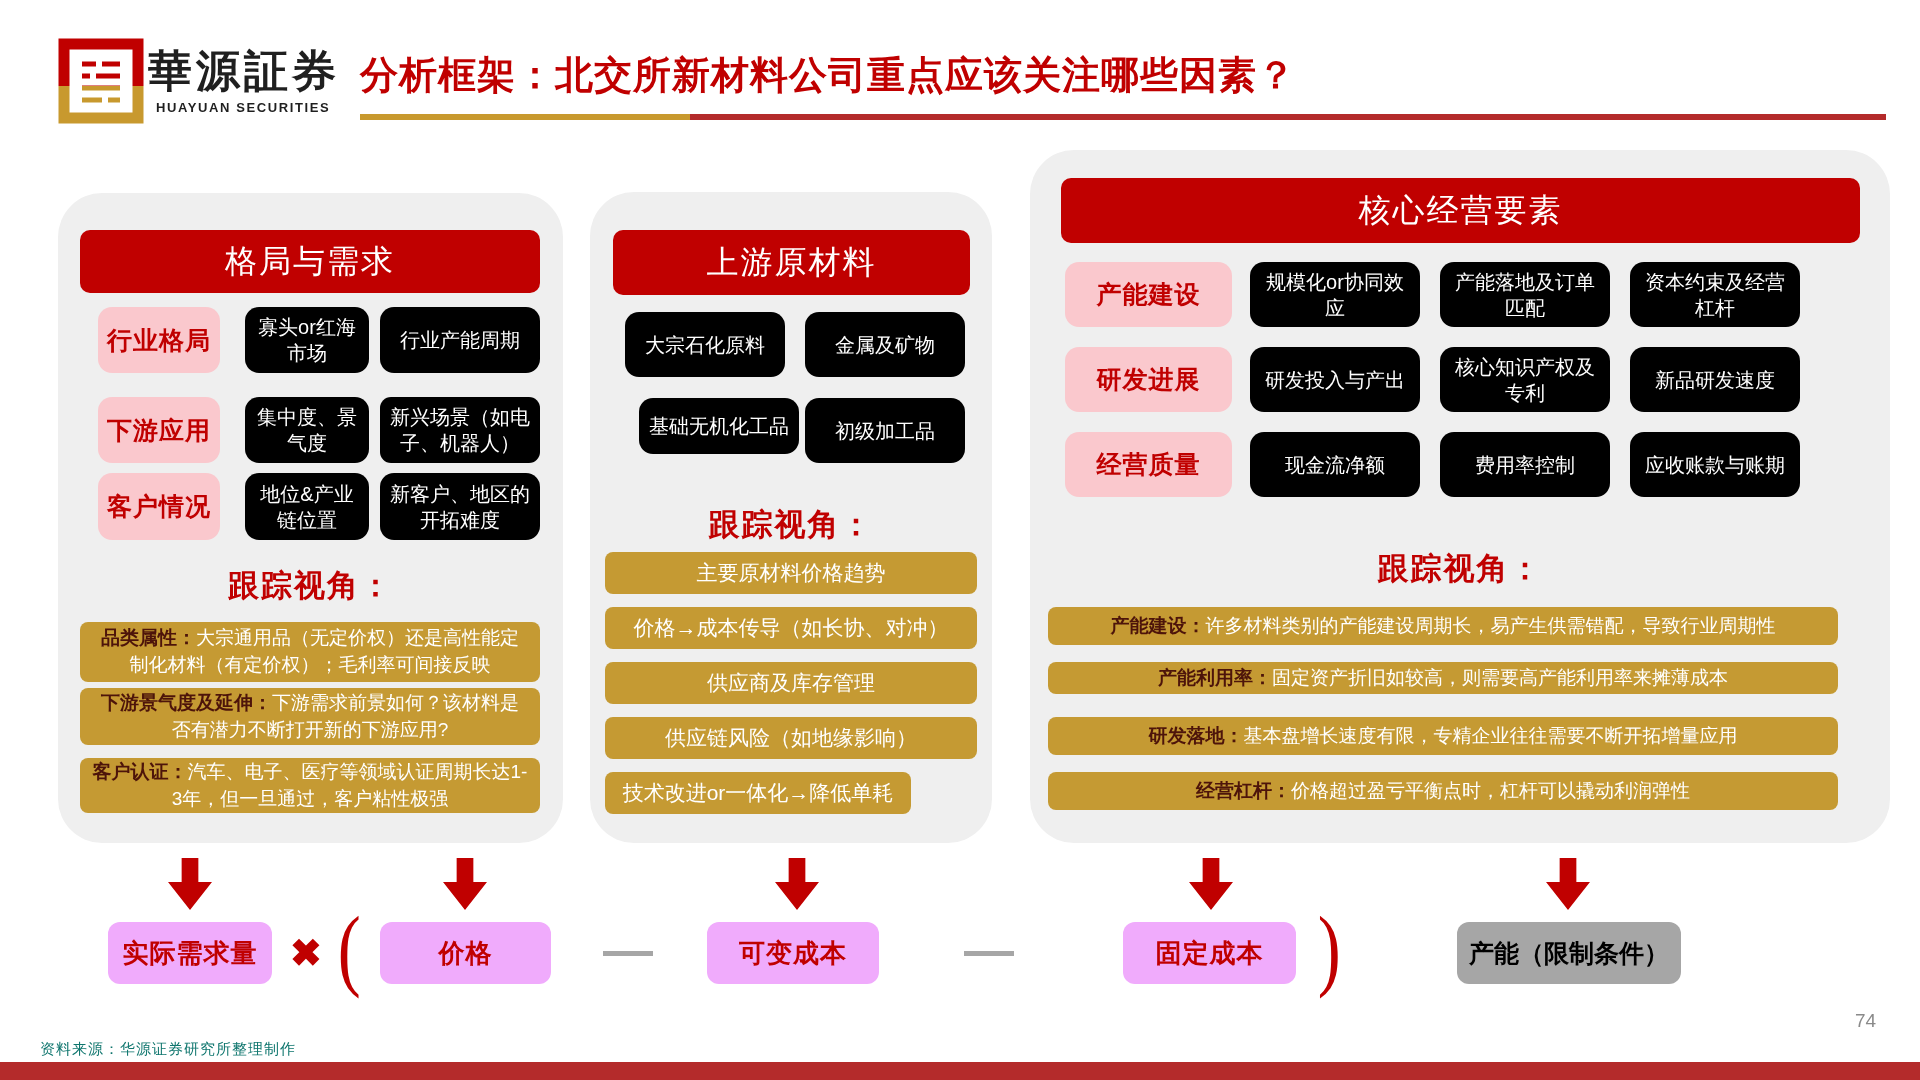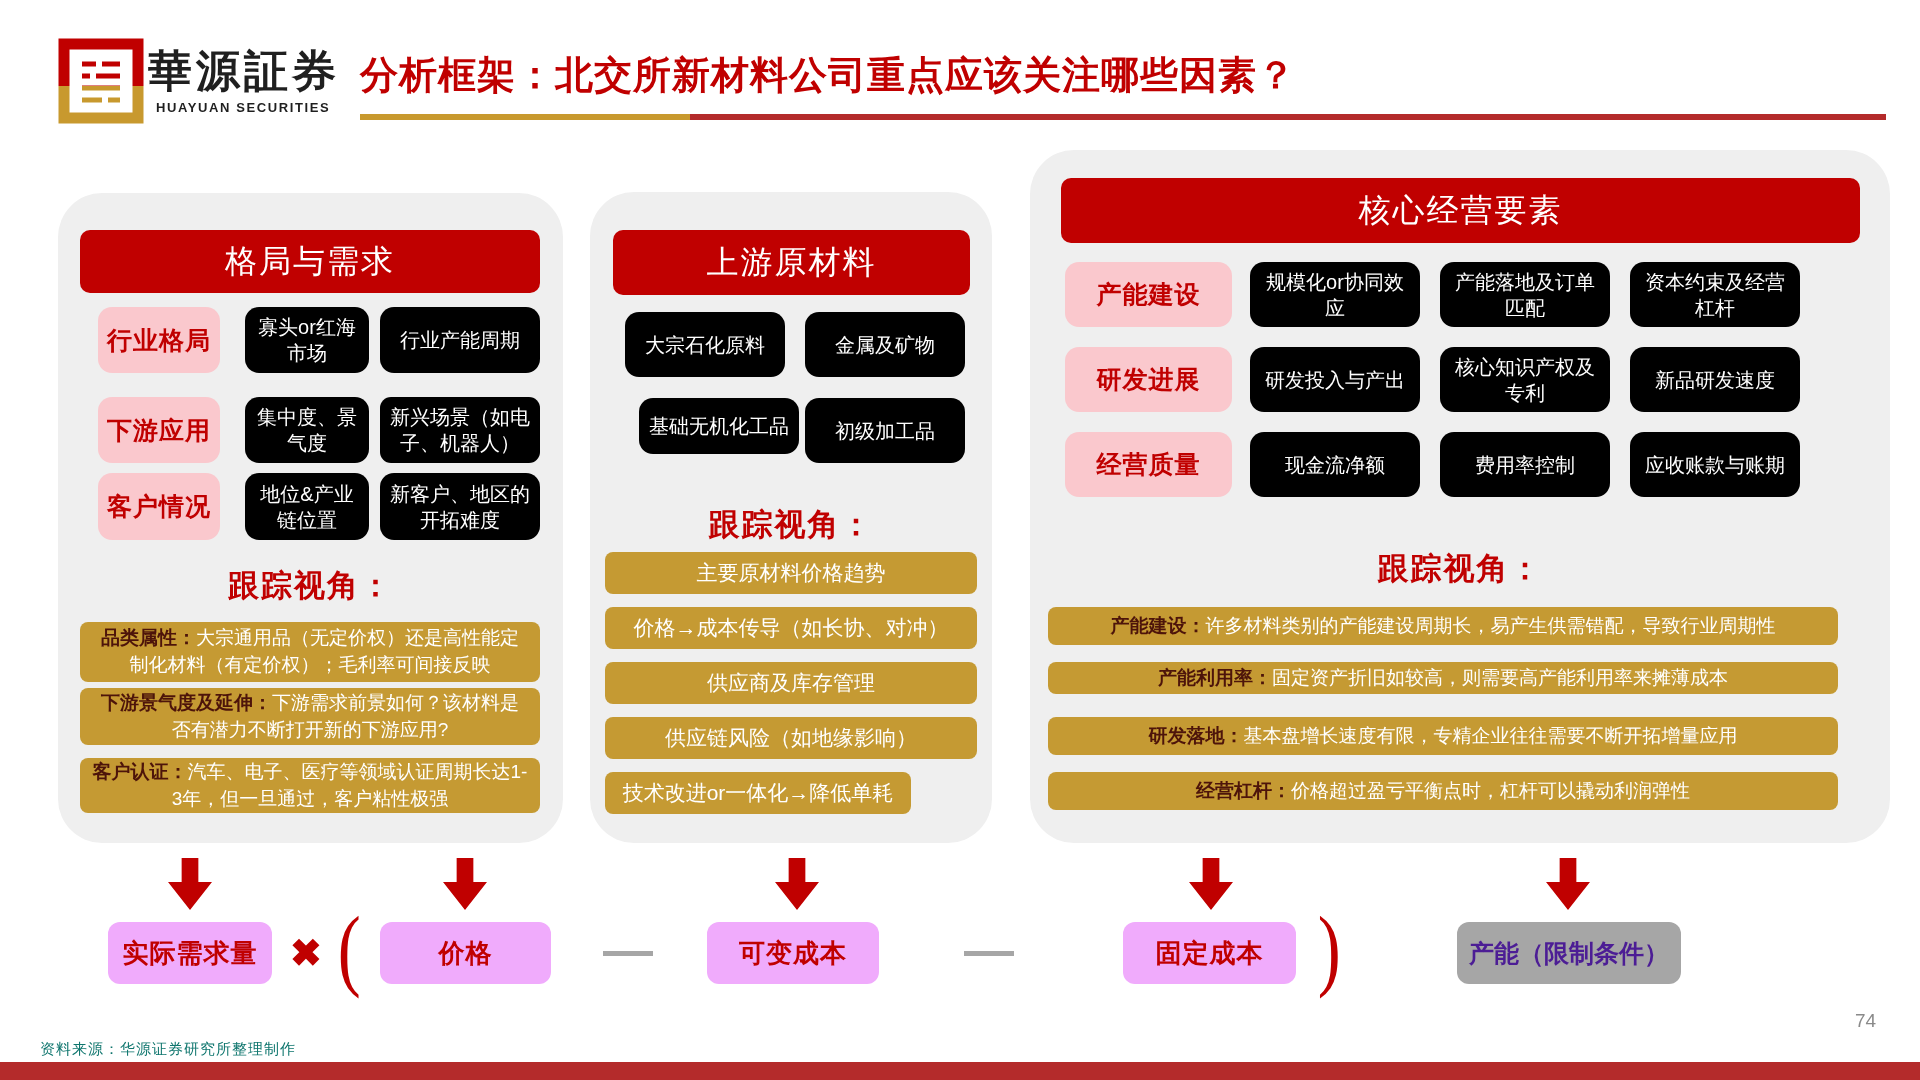--- a/index.html
+++ b/index.html
@@ -158,7 +158,7 @@
   <div class="minus flexc" style="left:961px;top:922px;width:56px;height:56px;">—</div>
   <div class="formula-pink" style="left:1123px;top:922px;width:173px;height:62px;">固定成本</div>
   <div class="paren" style="left:1314px;top:902px;">)</div>
-  <div class="flexc" style="position:absolute;left:1457px;top:922px;width:224px;height:62px;background:#A6A6A6;border-radius:12px;color:#4c1d95;font-weight:bold;font-size:25px;">产能（限制条件）</div>
+  <div class="flexc" style="position:absolute;left:1457px;top:922px;width:224px;height:62px;background:#A6A6A6;border-radius:12px;color:#000000;font-weight:bold;font-size:25px;">产能（限制条件）</div>
 
   <div class="abs" style="left:40px;top:1040px;font-size:15px;color:#0f766e;letter-spacing:1px;">资料来源：华源证券研究所整理制作</div>
   <div class="abs" style="left:1855px;top:1010px;font-size:19px;color:#8a8a8a;">74</div>

